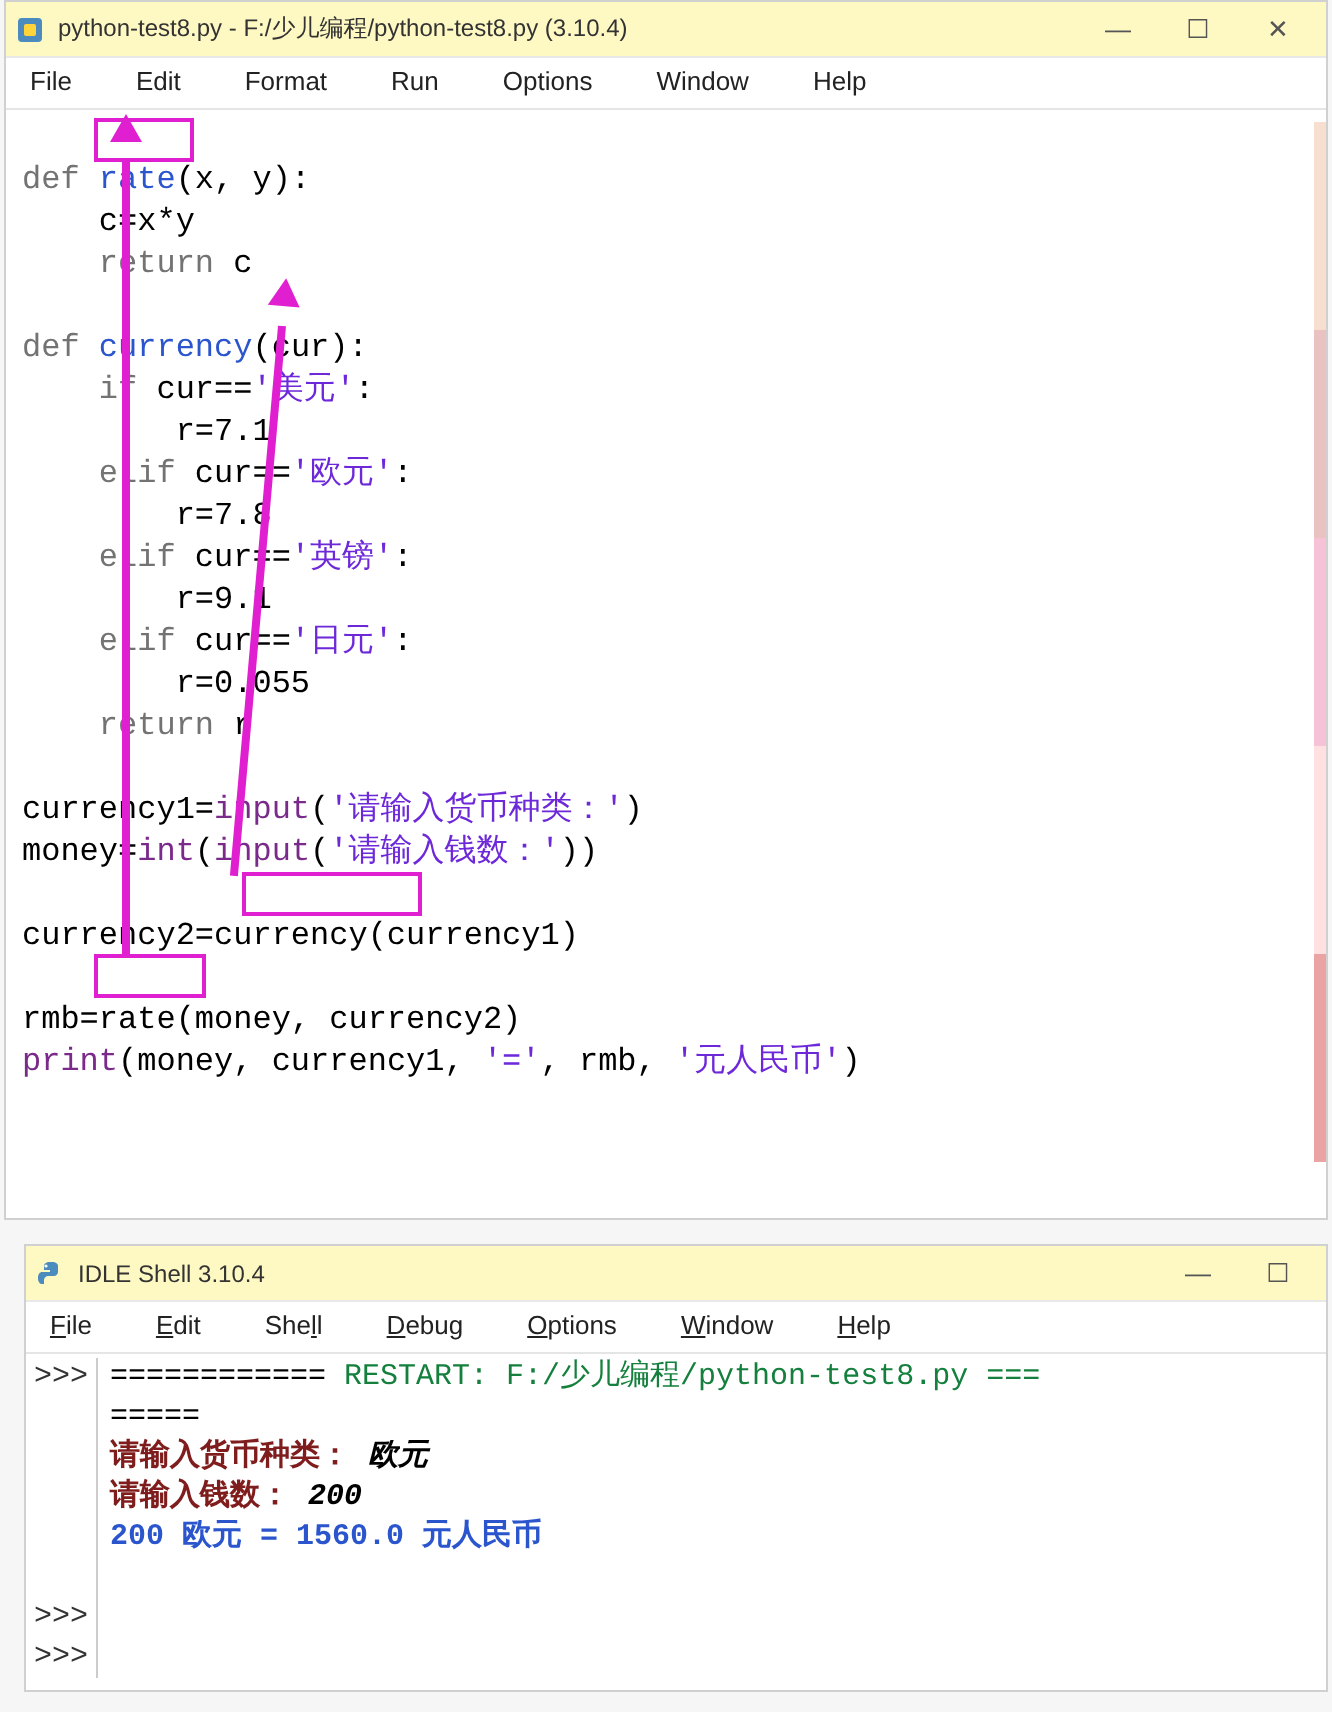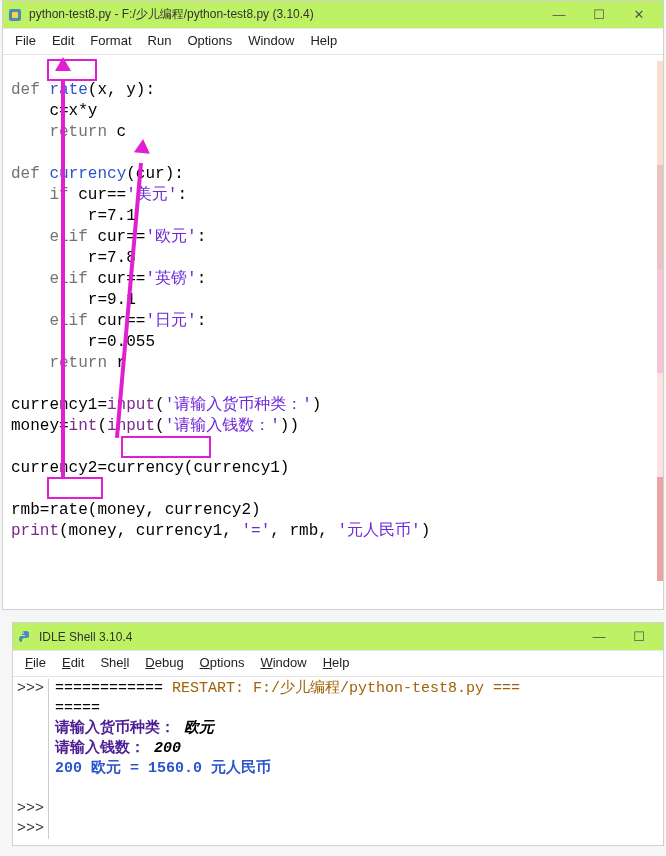--- a/index.html
+++ b/index.html
@@ -32,7 +32,7 @@
     display: flex;
     align-items: center;
     padding: 0 4px;
-    background: #bef264;
+    background: #fef9c3;
     font-size: 12px;
     color: #333;
     border-bottom: 1px solid #e8e8e8;

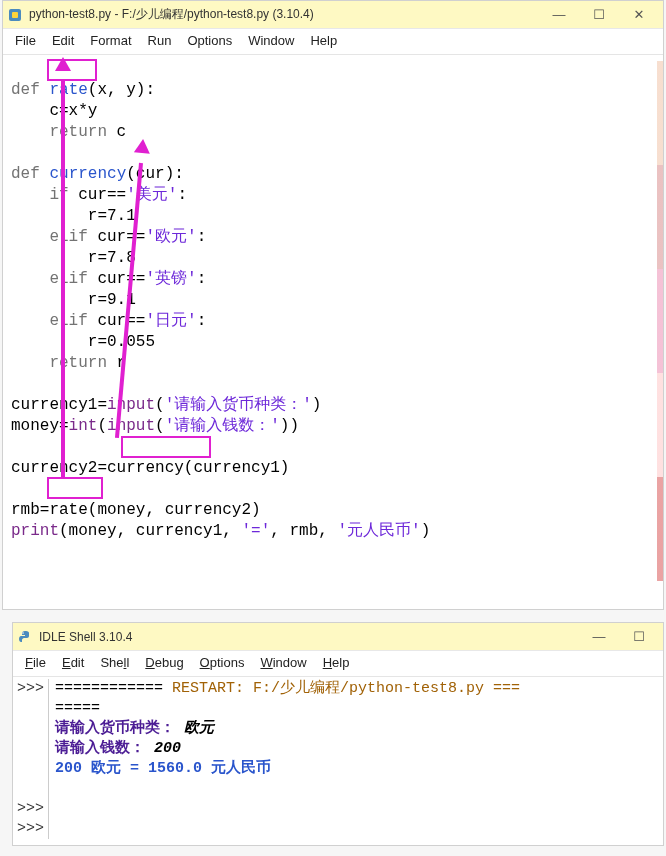--- a/index.html
+++ b/index.html
@@ -65,7 +65,7 @@
   }
   .menubar {
     display: flex;
-    gap: 0;
+    gap: 16px;
     padding: 2px 4px 4px 4px;
     font-size: 13px;
     color: #222;

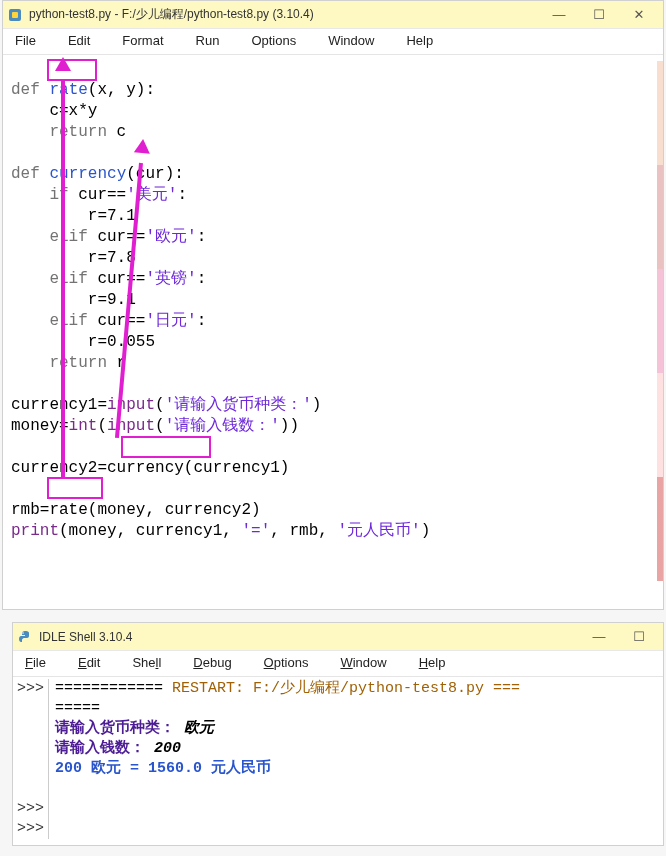--- a/index.html
+++ b/index.html
@@ -150,7 +150,7 @@
     white-space: pre-wrap;
   }
   .sh-eq { color: #000; }
-  .sh-restart { color: #a16207; }
+  .sh-restart { color: #15803d; }
   .sh-prompt-cjk { color: #4c1d95; font-weight: bold; }
   .sh-user { color: #000; font-weight: bold; font-style: italic; }
   .sh-out { color: #2a55cc; font-weight: bold; }

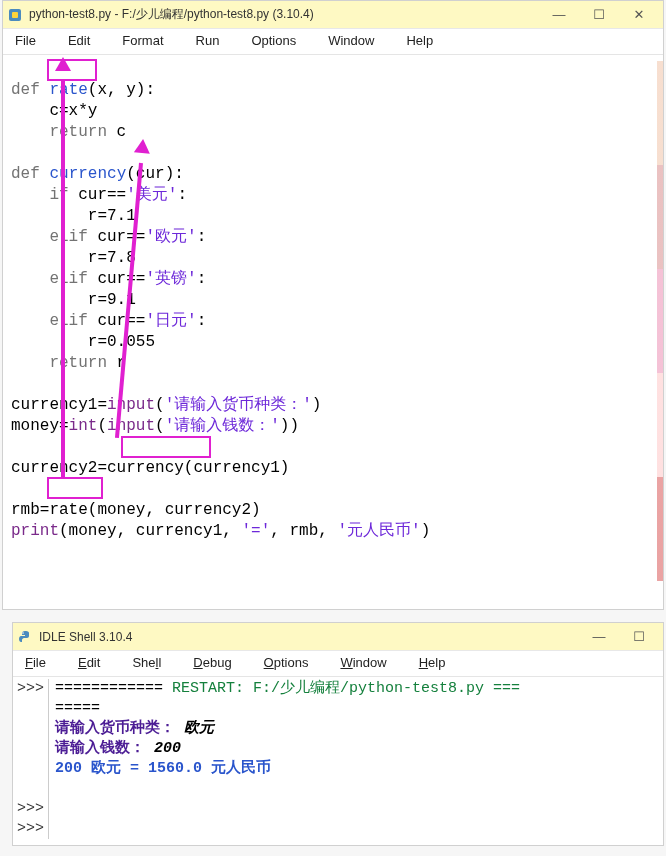--- a/index.html
+++ b/index.html
@@ -151,7 +151,7 @@
   }
   .sh-eq { color: #000; }
   .sh-restart { color: #15803d; }
-  .sh-prompt-cjk { color: #4c1d95; font-weight: bold; }
+  .sh-prompt-cjk { color: #7f1d1d; font-weight: bold; }
   .sh-user { color: #000; font-weight: bold; font-style: italic; }
   .sh-out { color: #2a55cc; font-weight: bold; }
 

